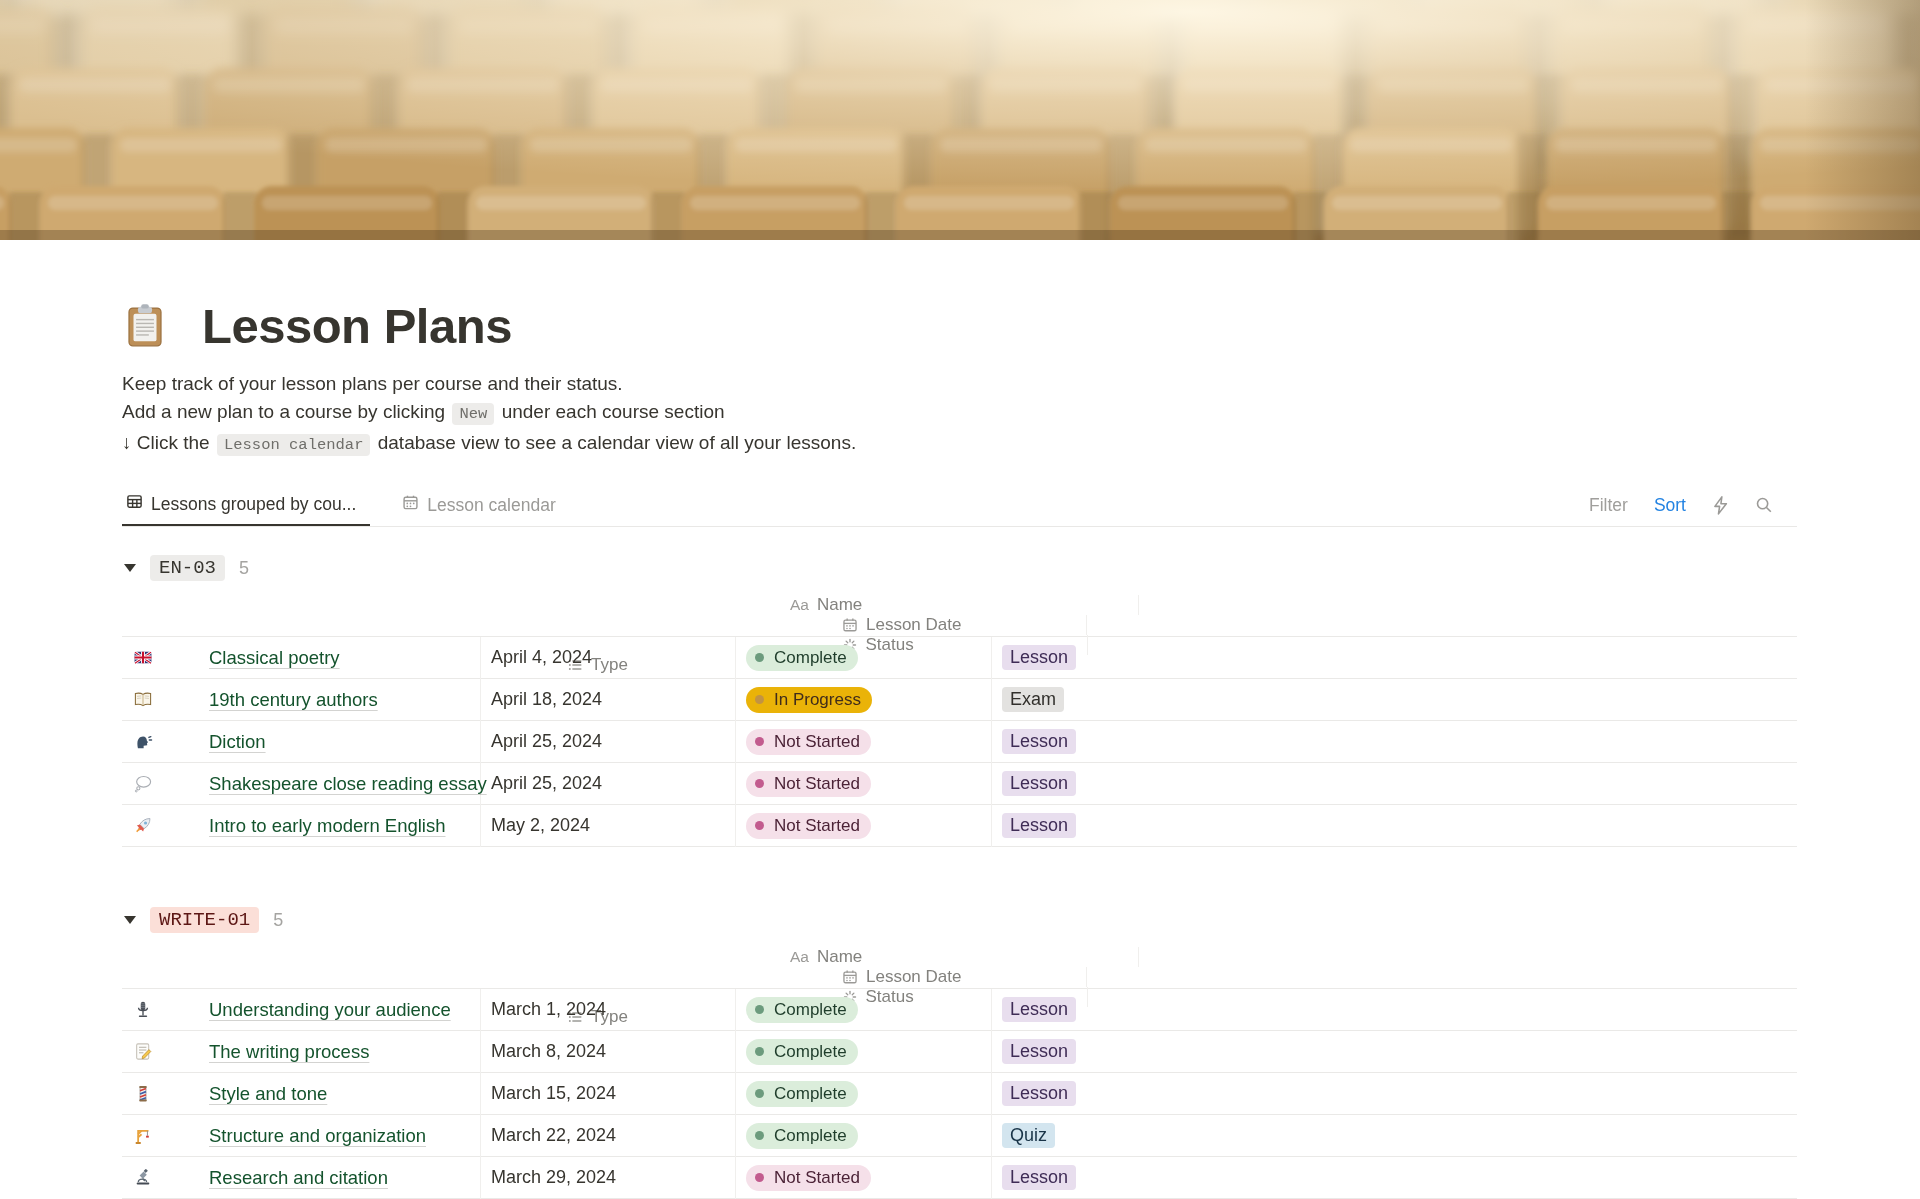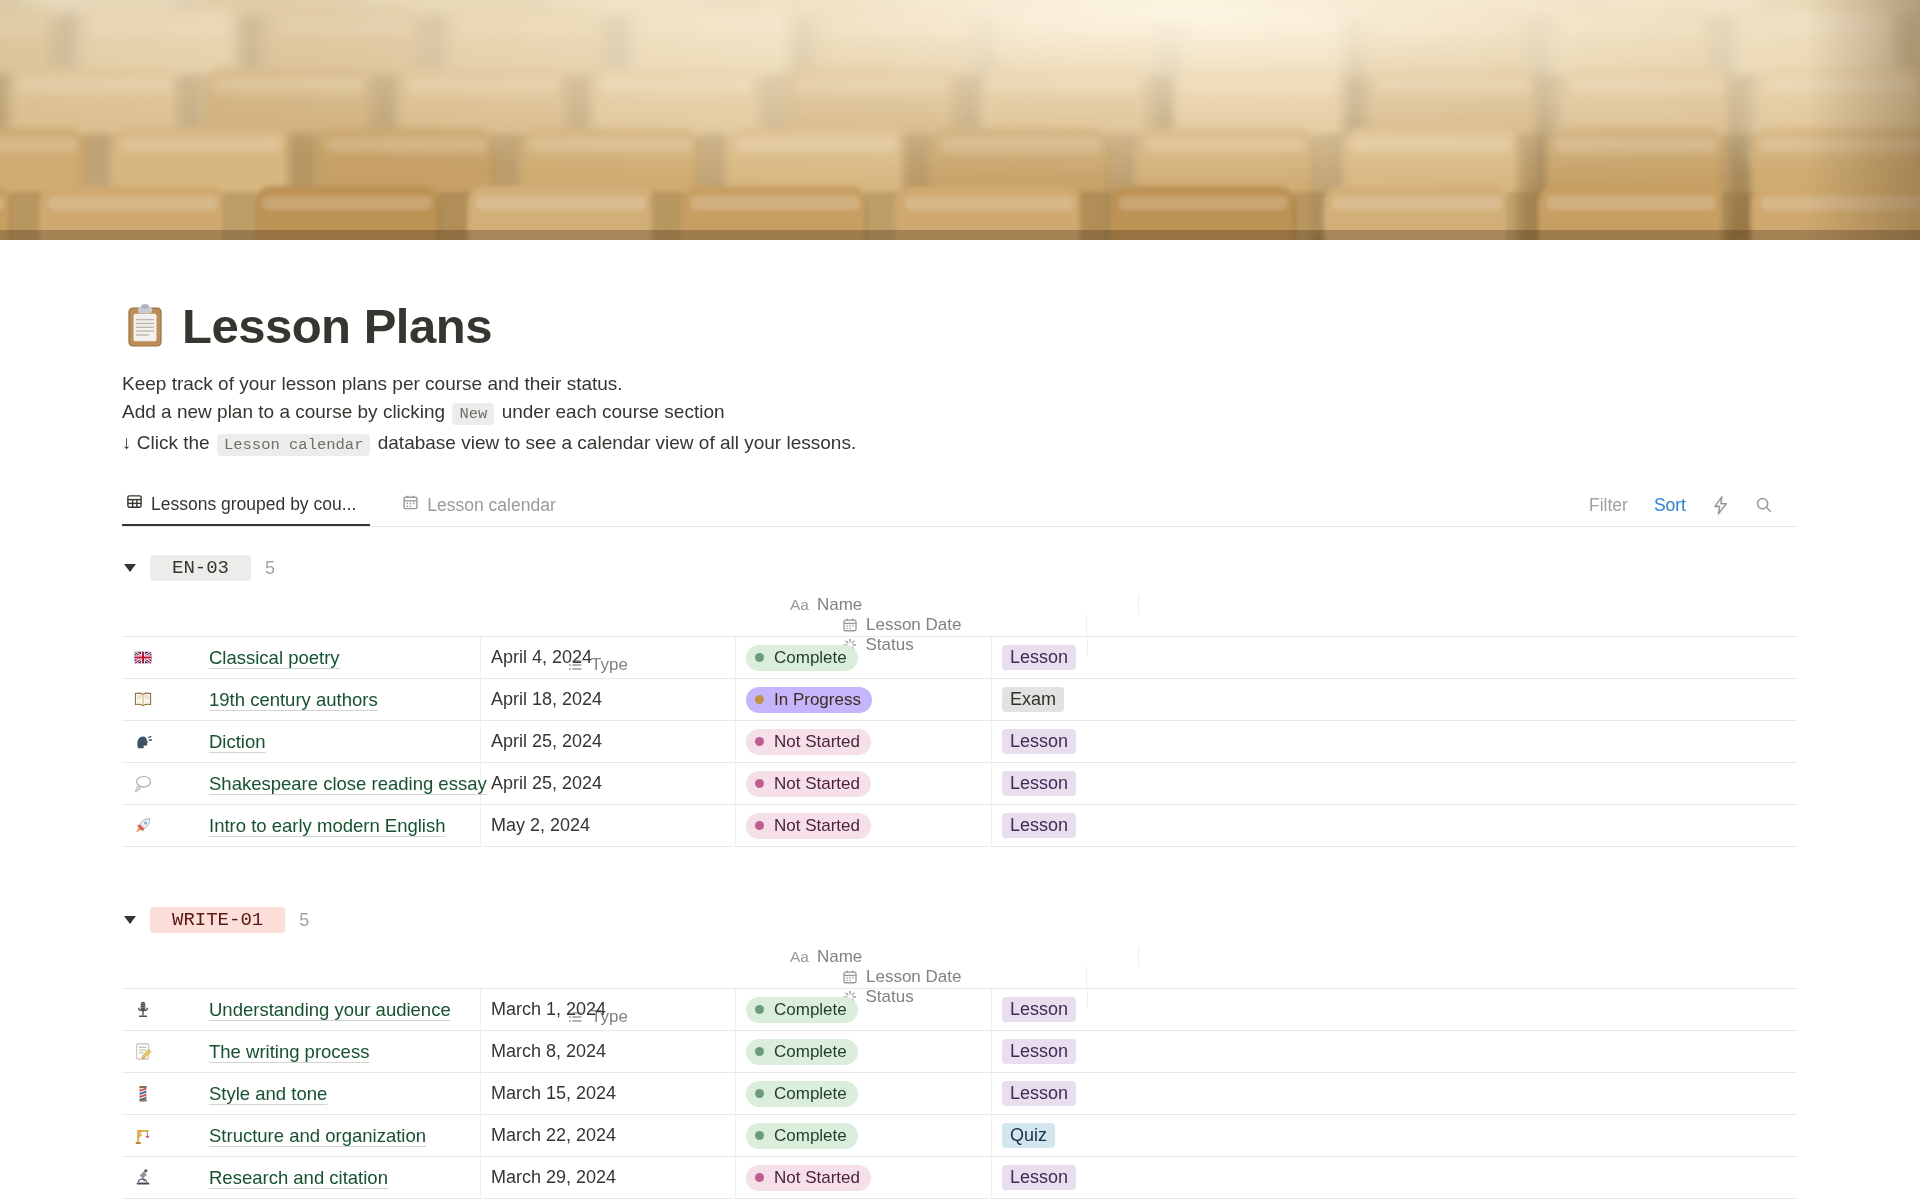--- a/index.html
+++ b/index.html
@@ -11,7 +11,7 @@
 
   .title-row { display:flex; align-items:center; gap:14px; margin-top:58px; }
   .page-icon { width:46px; height:46px; flex:0 0 auto; }
-  .page-title { font-size:49px; font-weight:700; letter-spacing:-0.5px; color:#37352F; }
+  .page-title { font-size:49px; font-weight:700; letter-spacing:-0.5px; color:#37352F;margin-left:20px; }
 
   .desc { margin-top:16px; font-size:19px; line-height:27px; color:#37352F; }
   .desc .line { margin-bottom:1px; }

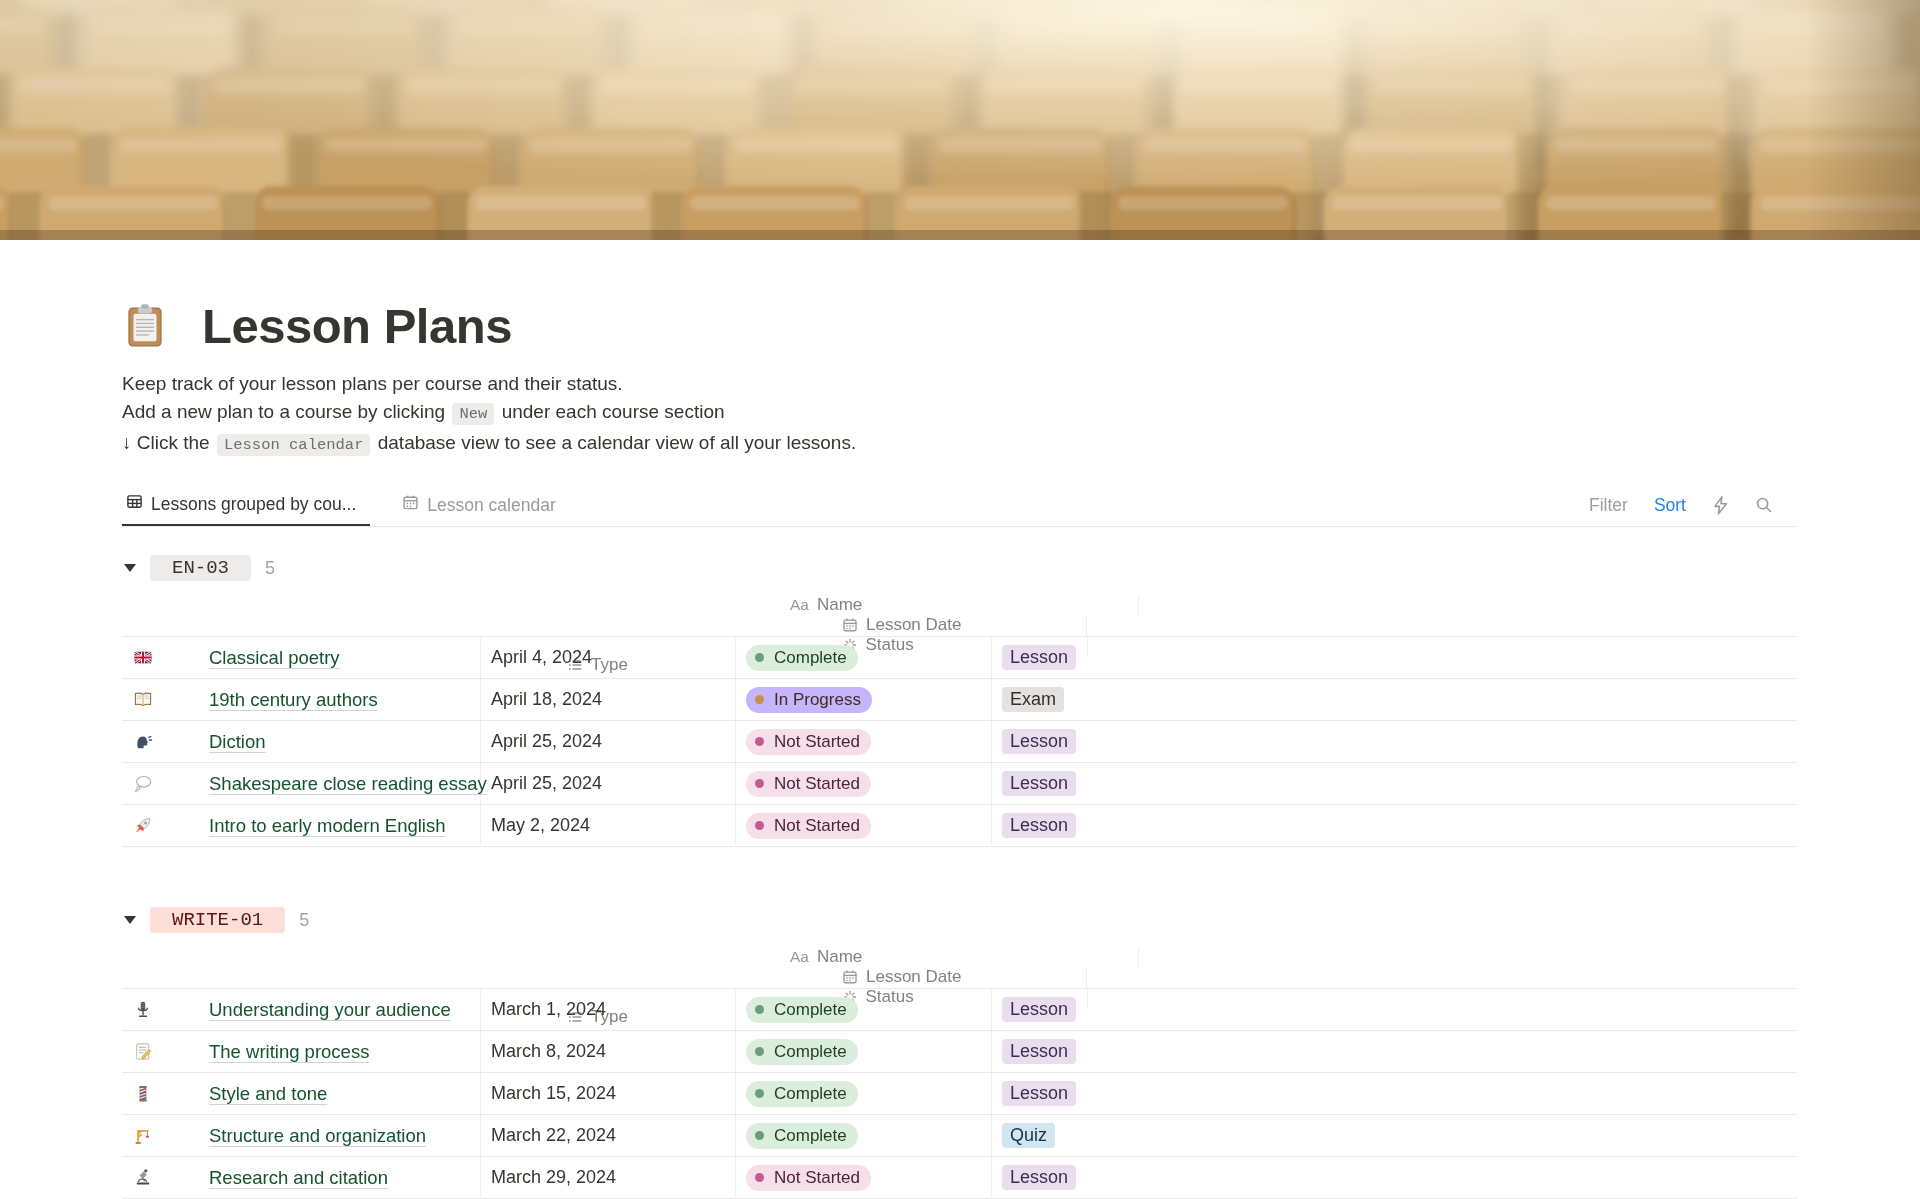--- a/index.html
+++ b/index.html
@@ -32,7 +32,7 @@
   .gh-toggle { width:0; height:0; border-left:6px solid transparent; border-right:6px solid transparent;
     border-top:8px solid #37352F; cursor:pointer; margin-left:2px; }
   .gh-badge { font-family:"Liberation Mono","DejaVu Sans Mono",monospace; font-size:19px; font-weight:500;
-    padding:2px 22px; border-radius:4px; }
+    padding:2px 9px; border-radius:4px; }
   .gh-count { font-size:18px; color:#A5A4A1; }
 
   .tbl { width:100%; }

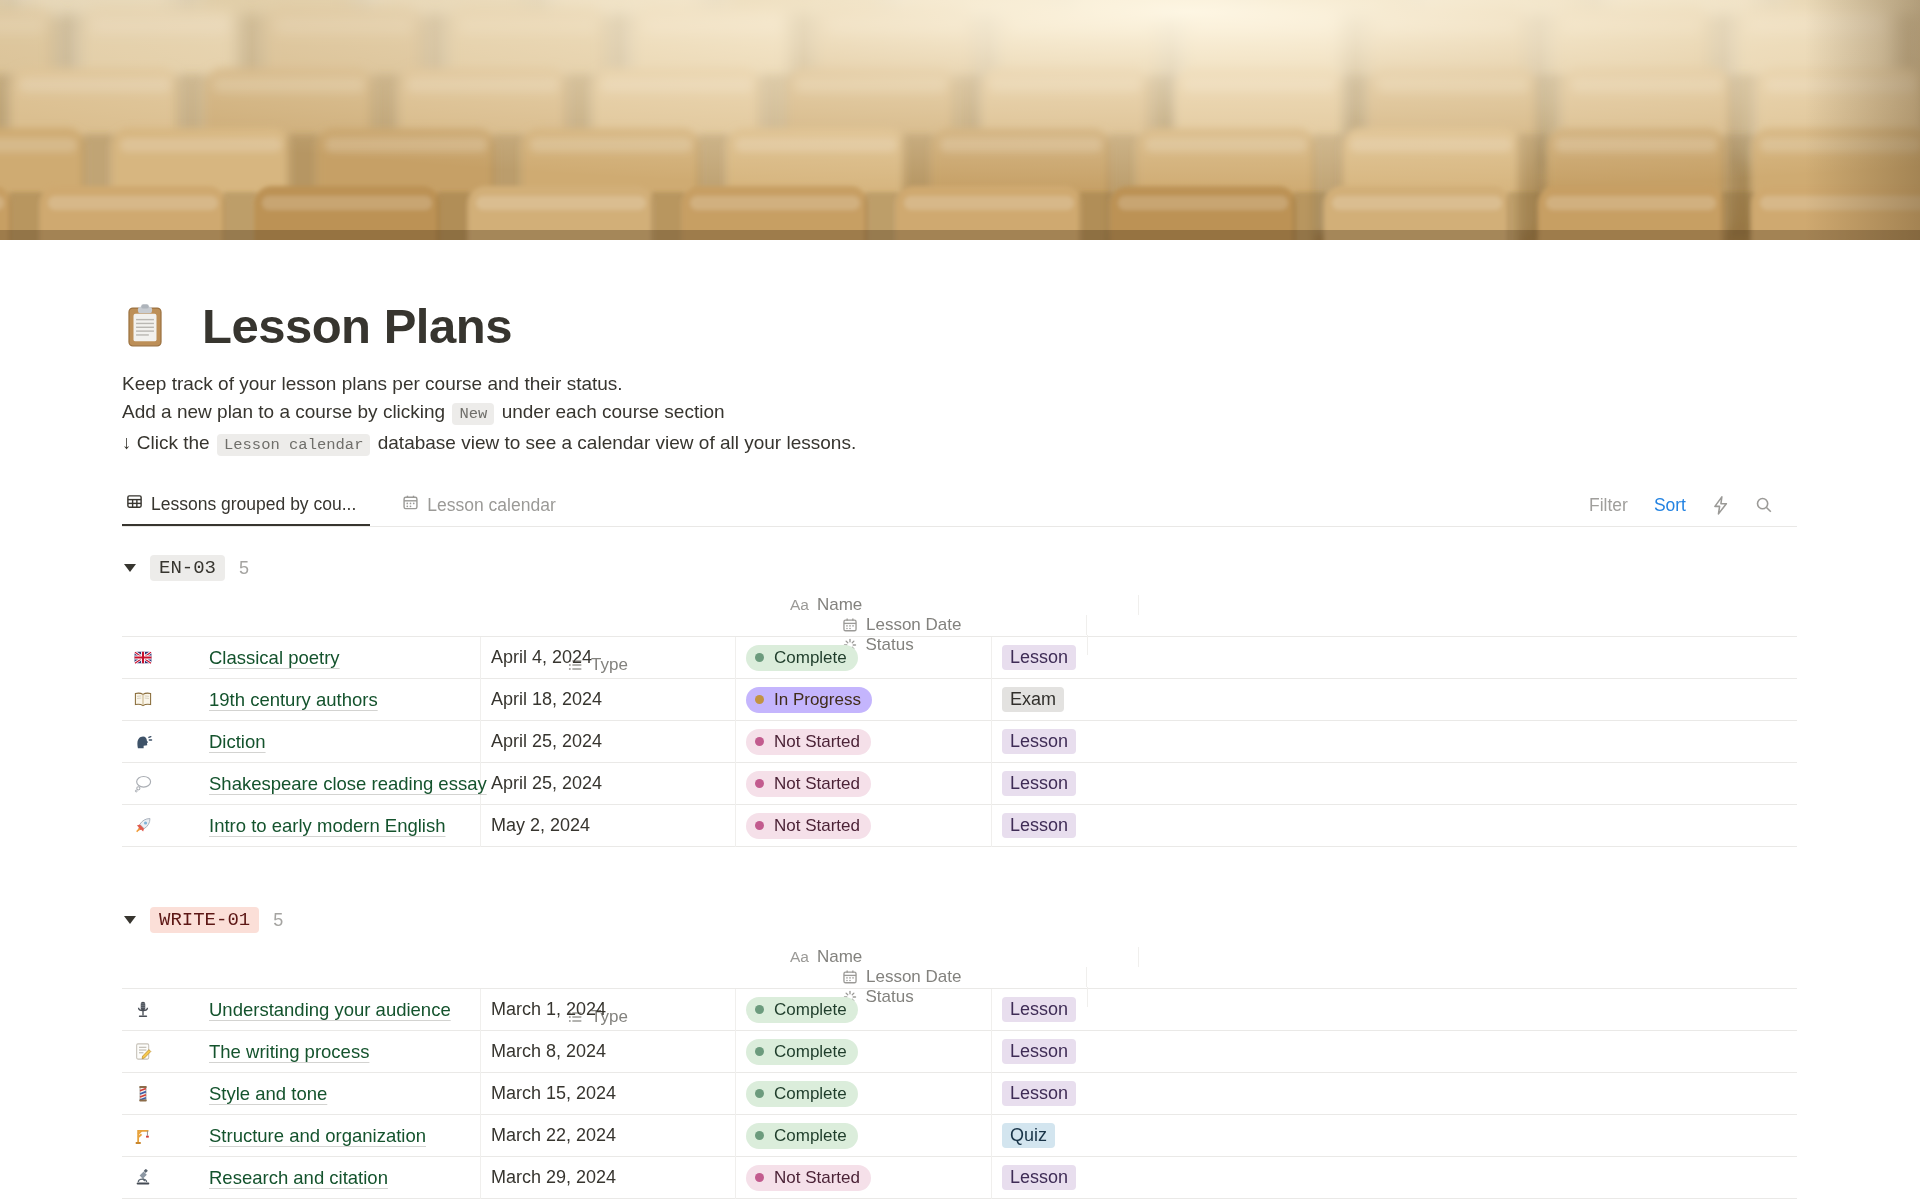--- a/index.html
+++ b/index.html
@@ -473,7 +473,7 @@
               <span class="date-text">April 18, 2024</span>
             </div>
             <div class="cell c-status">
-              <span class="pill-status" style="background: #c4b5fd; color: rgb(64, 44, 27);">
+              <span class="pill-status" style="background: #eab308; color: rgb(64, 44, 27);">
                 <span class="dot" style="background: rgb(194, 147, 67);"></span>
                 <span>In Progress</span>
               </span>

